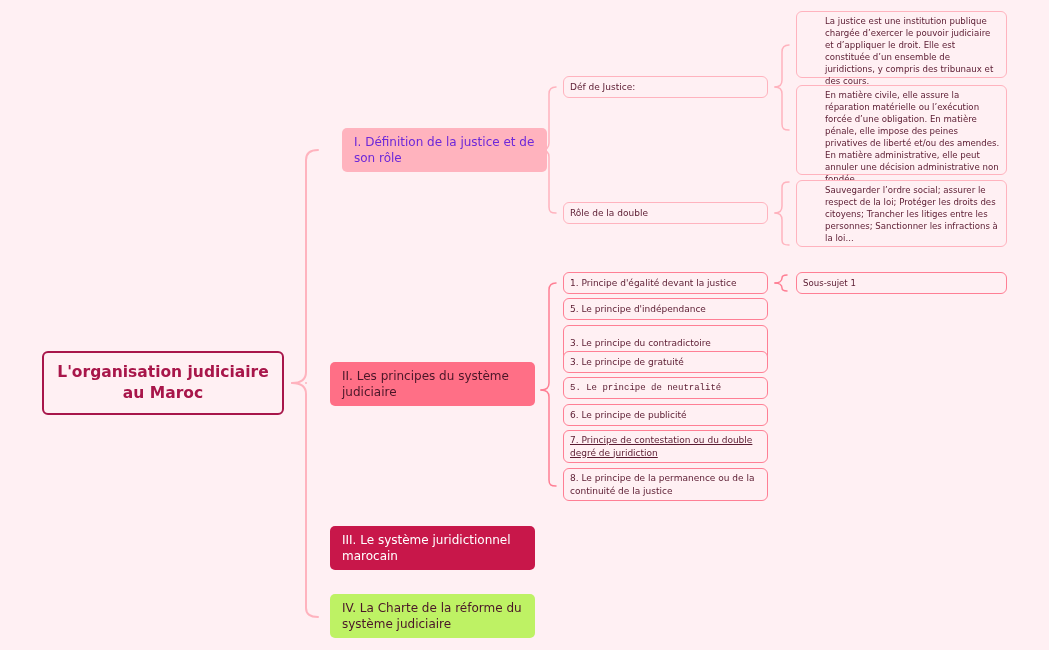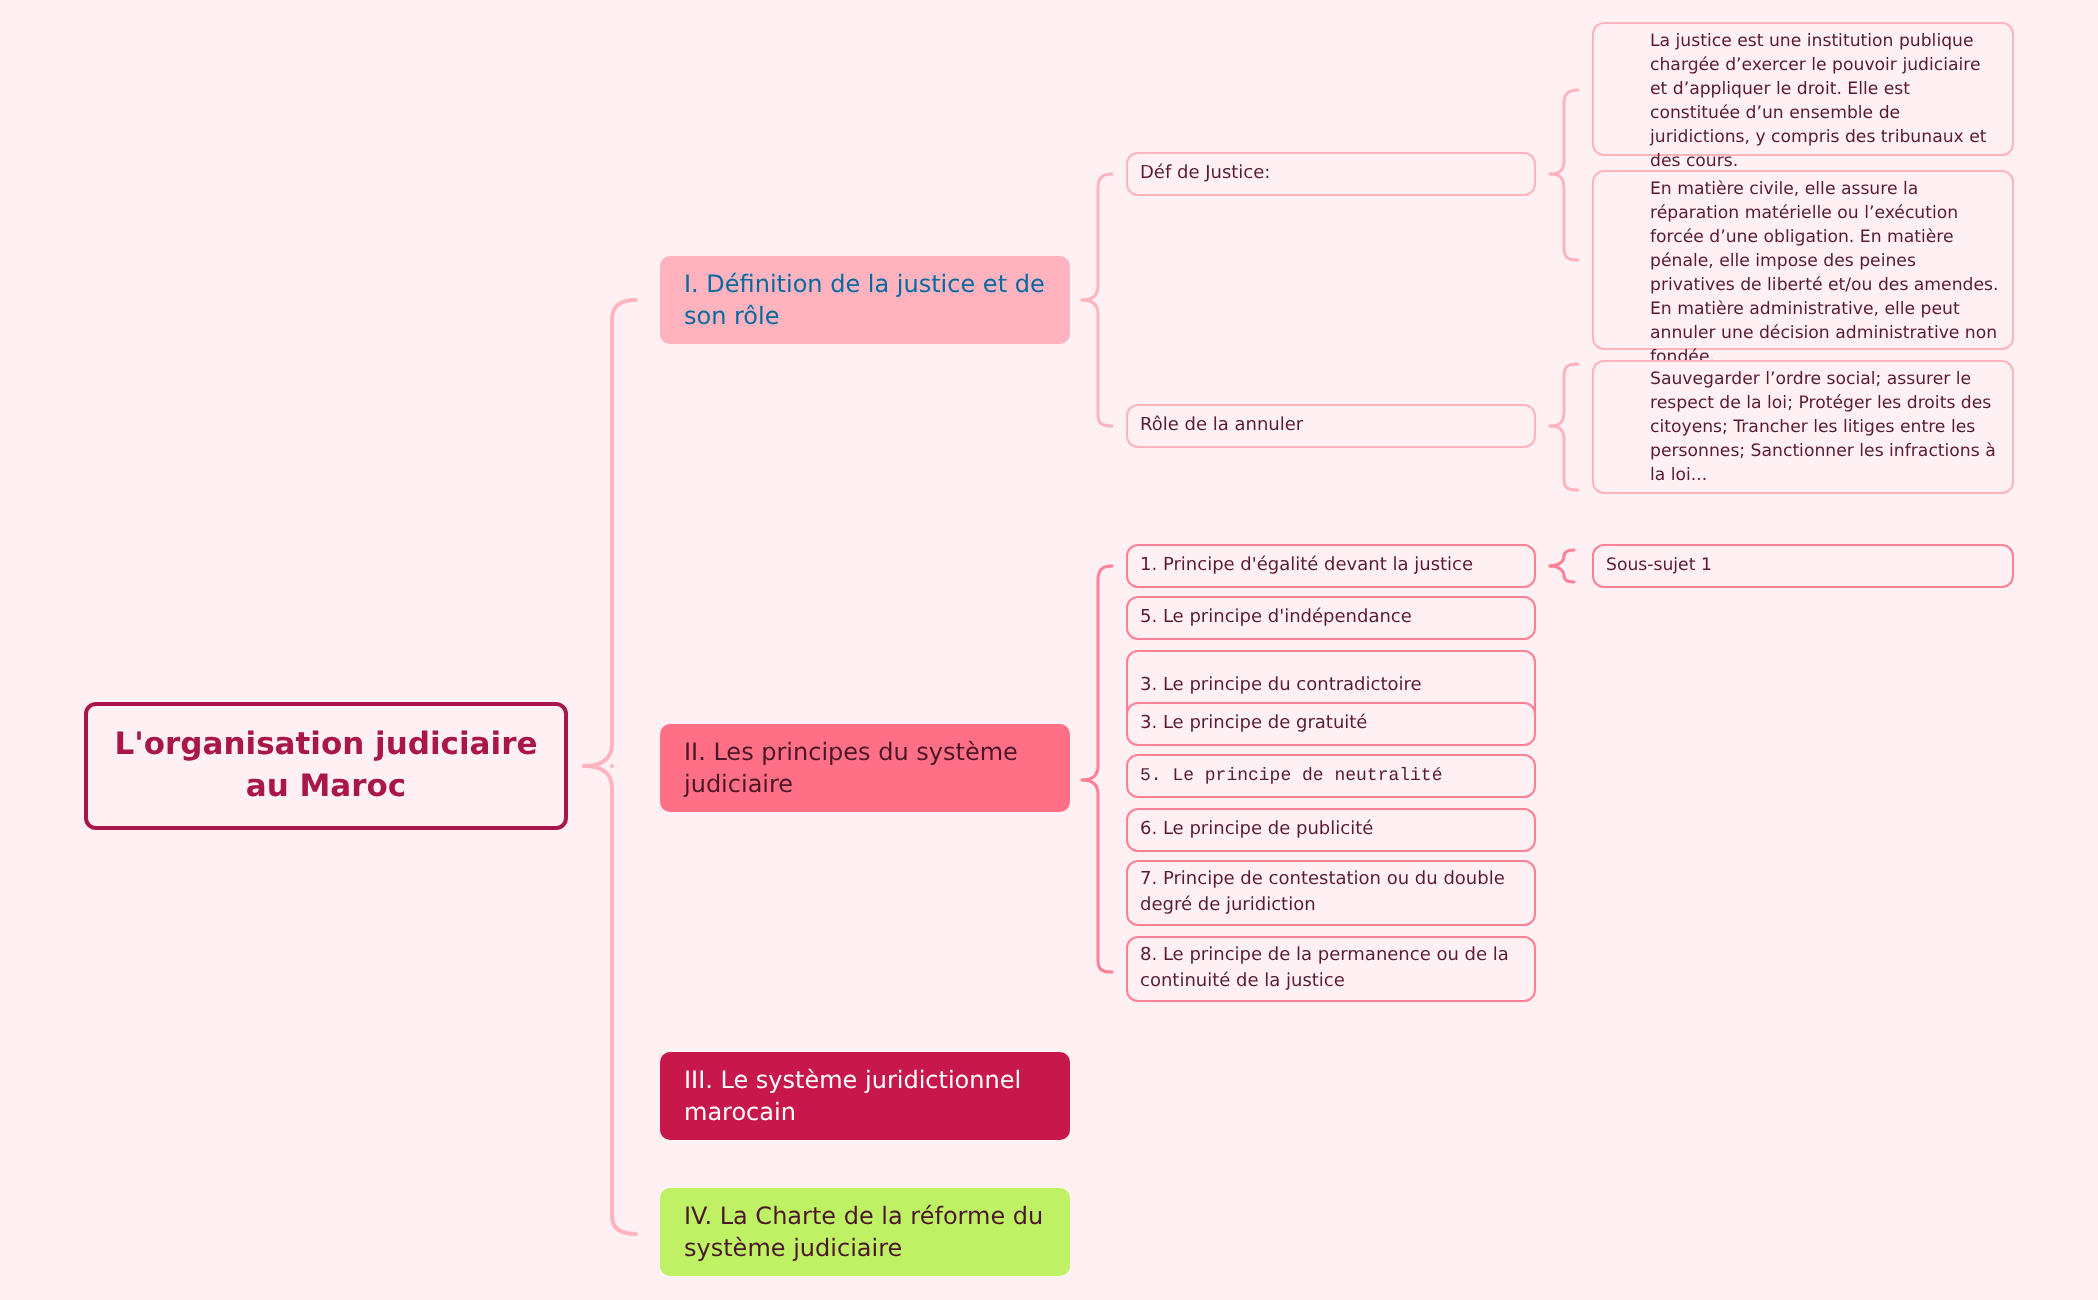--- a/index.html
+++ b/index.html
@@ -23,7 +23,7 @@
       font-size: 12px; line-height: 16px; padding: 7px 12px;
       display: flex; align-items: center;
     }
-    .l1.c1 { background: #ffb3be; color: #0369a1; }
+    .l1.c1 { background: #ffb3be; color: #6d28d9; margin-left: 12px; }
     .l1.c2 { background: #ff6f86; color: #4a1628; }
     .l1.c3 { background: #c8174a; color: #ffffff; }
     .l1.c4 { background: #bef264; color: #4a1628; }

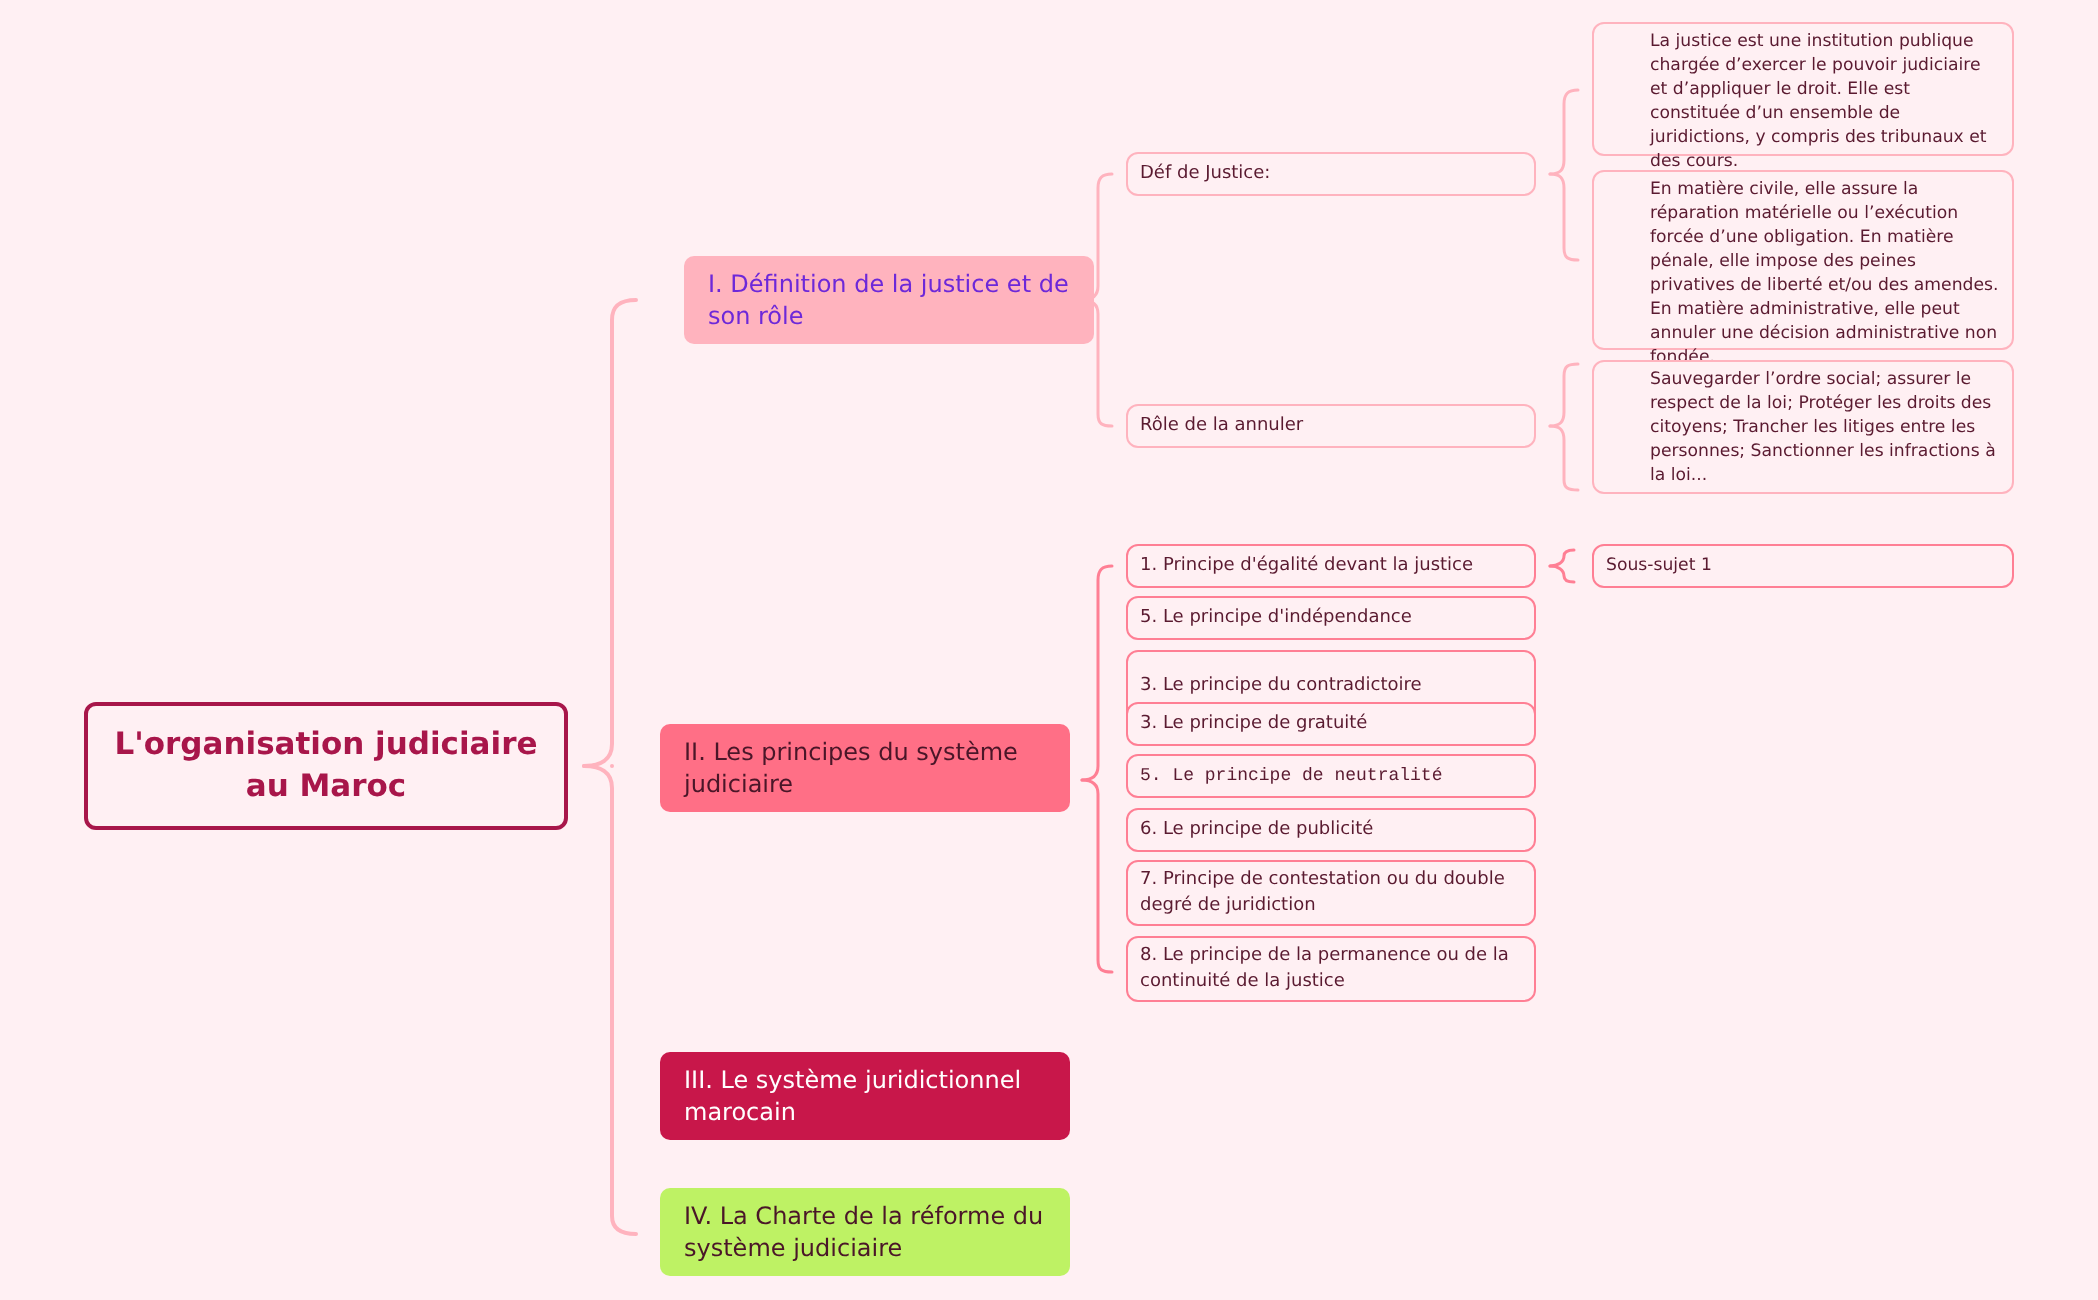--- a/index.html
+++ b/index.html
@@ -101,7 +101,7 @@
     <span>Déf de Justice:</span>
   </div>
   <div class="node l2 soft" style="top:202px; height:22px;">
-    <span>Rôle de la annuler</span>
+    <span>Rôle de la double</span>
   </div>
 
   <div class="node l3 soft" style="top:11px; height:67px;">

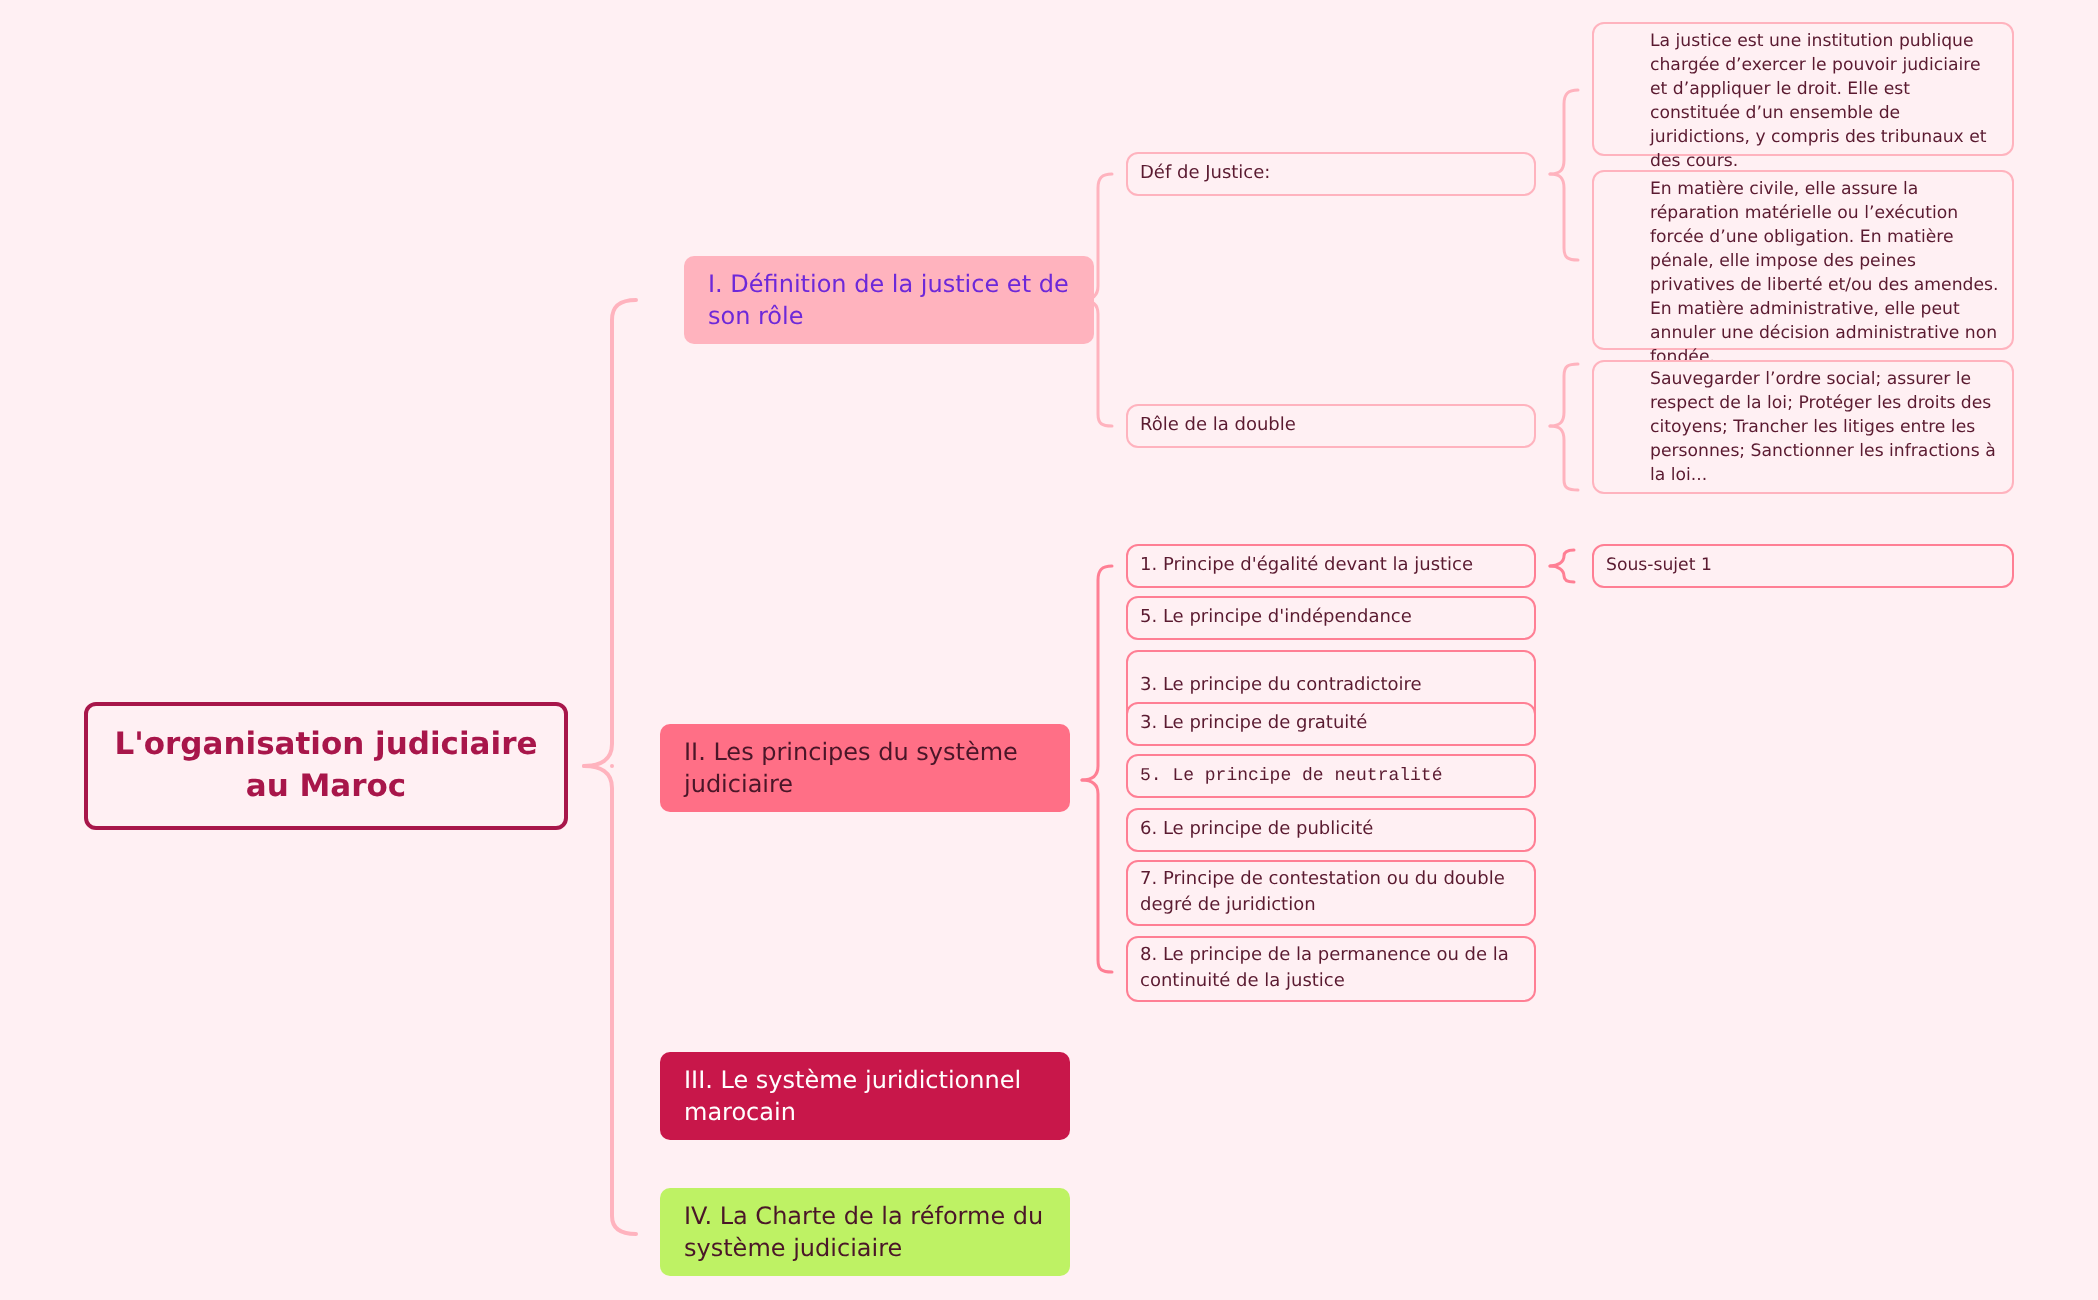--- a/index.html
+++ b/index.html
@@ -132,7 +132,7 @@
   <div class="node l2 strong" style="top:404px; height:22px;">
     <span>6. Le principe de publicité</span>
   </div>
-  <div class="node l2 strong" style="top:430px; height:33px;">
+  <div class="node l2 strong" style="top:430px; height:33px;text-decoration:underline;">
     <span>7. Principe de contestation ou du double degré de juridiction</span>
   </div>
   <div class="node l2 strong" style="top:468px; height:33px;">

